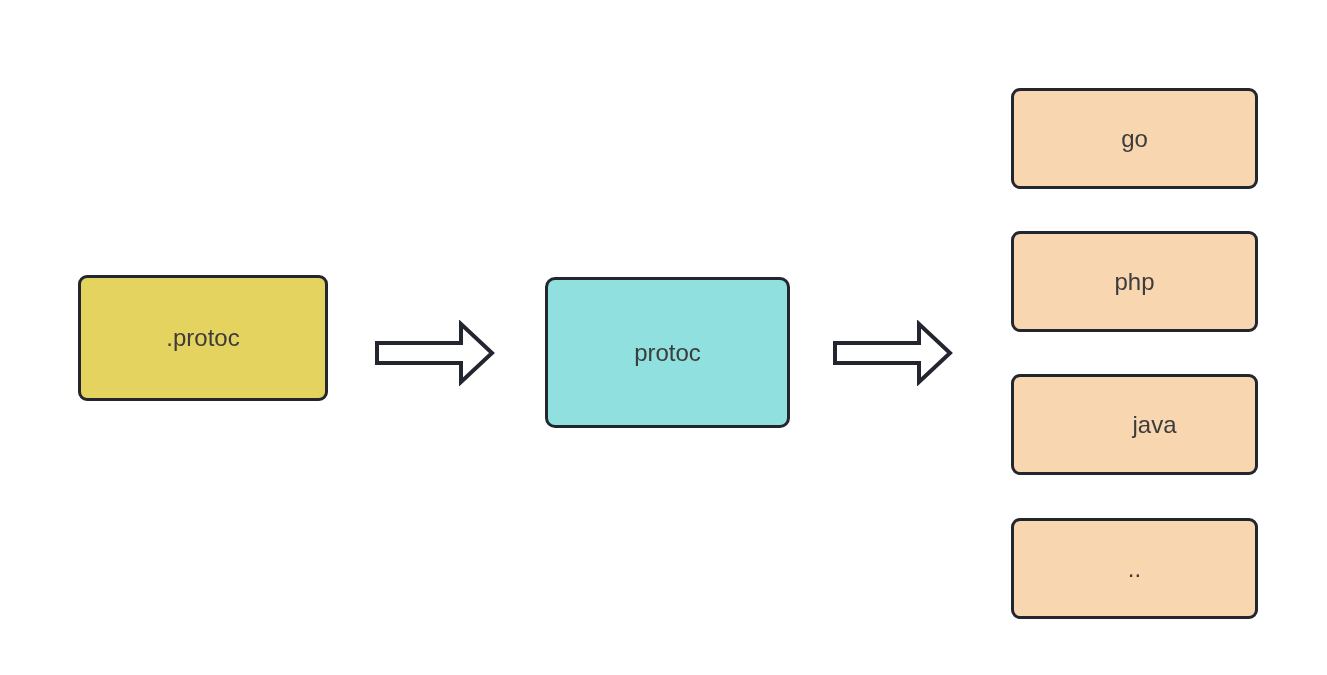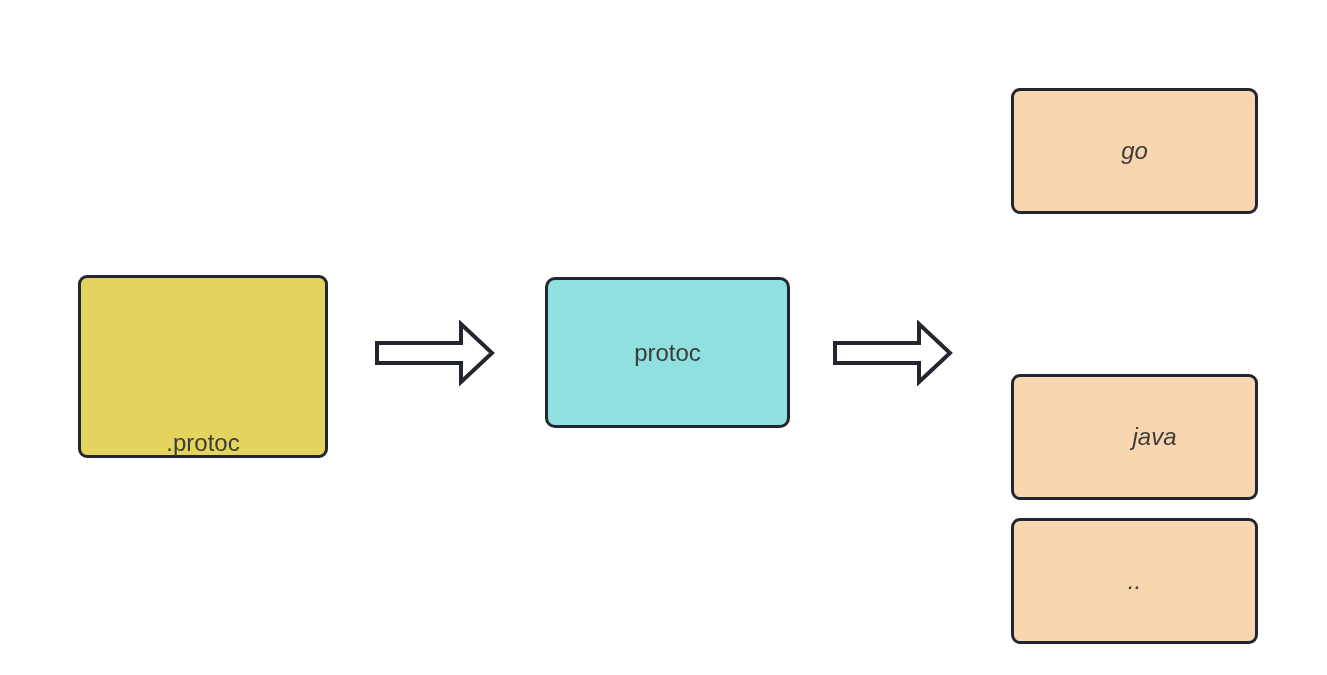--- a/index.html
+++ b/index.html
@@ -46,9 +46,8 @@
   .node-output {
     left: 1011px;
     width: 247px;
-    height: 126px;
+    height: 101px;
     background: var(--output-fill, #f8d6b0);
-    font-style: italic;
   }
   .node-output.o0 { top: 88px;  }
   .node-output.o1 { top: 231px; }

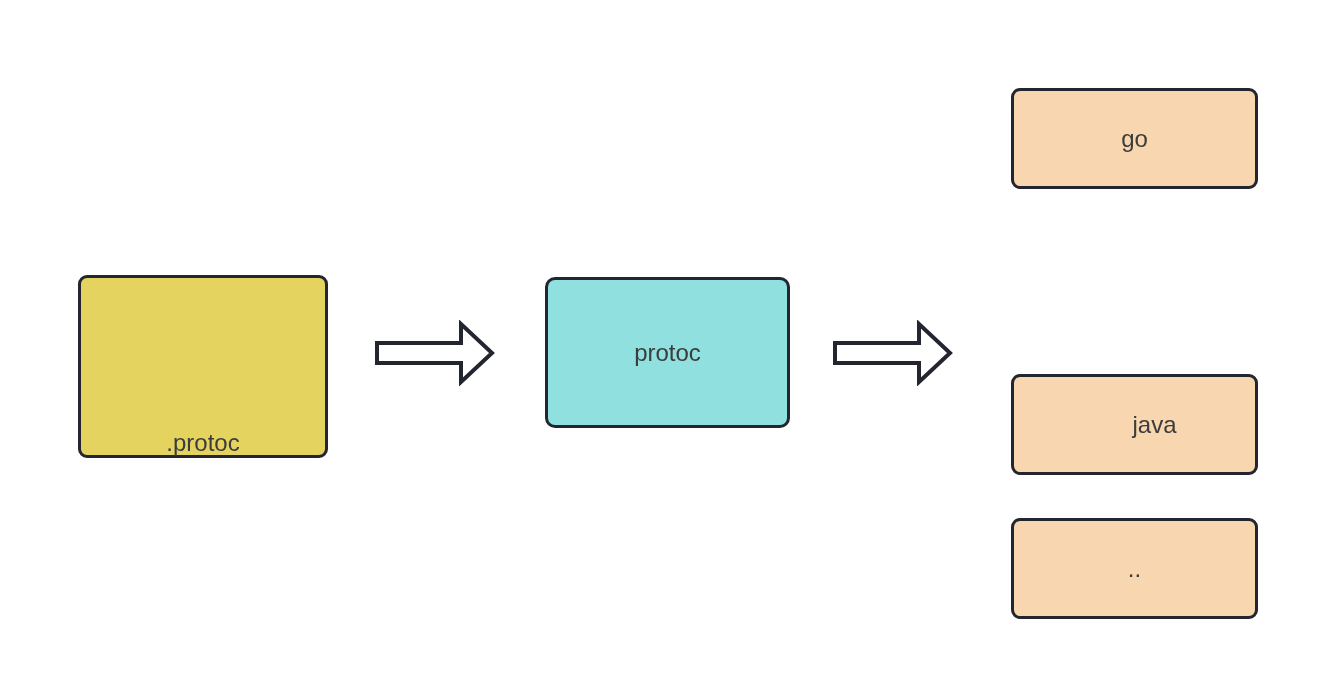--- a/index.html
+++ b/index.html
@@ -93,6 +93,9 @@
     <span>go</span>
   </div>
 
+  <div class="node node-output o1">
+    <span>php</span>
+  </div>
 
   <div class="node node-output o2">
     <span>java</span>

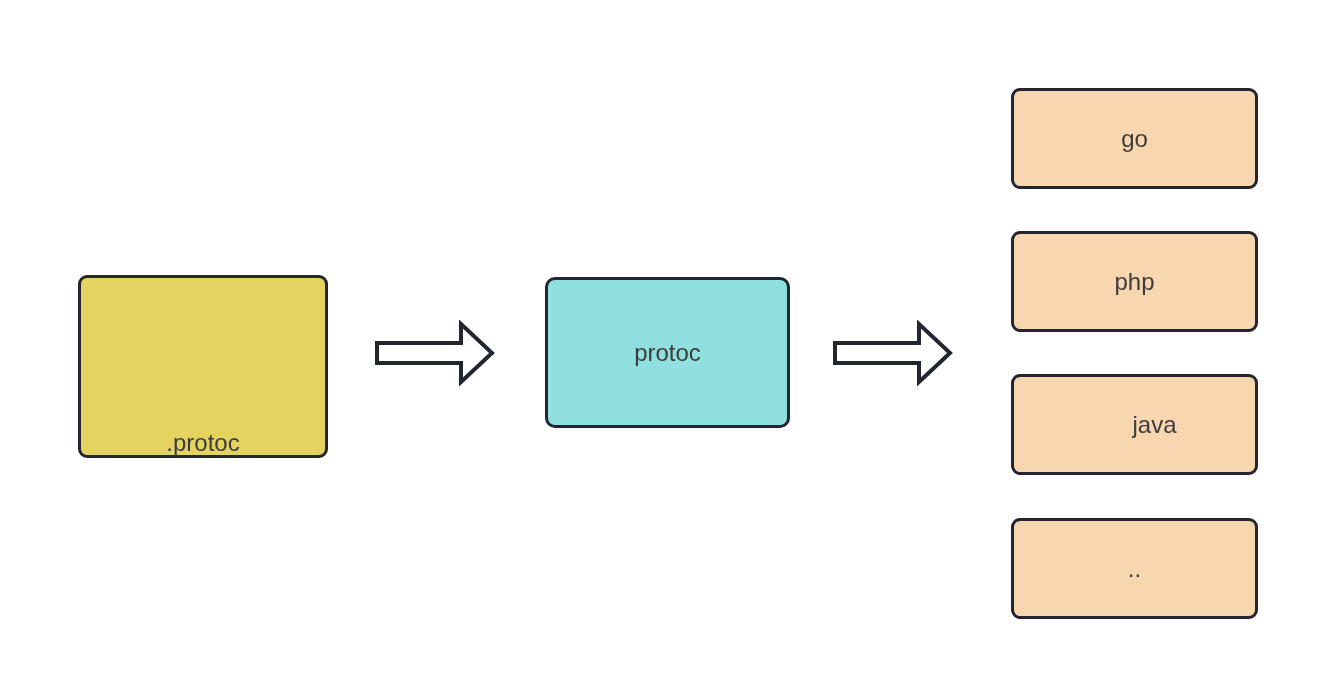--- a/index.html
+++ b/index.html
@@ -31,9 +31,8 @@
     left: 78px;
     top: 275px;
     width: 250px;
-    height: 183px;
+    height: 126px;
     background: var(--source-fill, #e4d45f);
-    align-items: flex-end;
   }
   .node-compiler {
     left: 545px;

